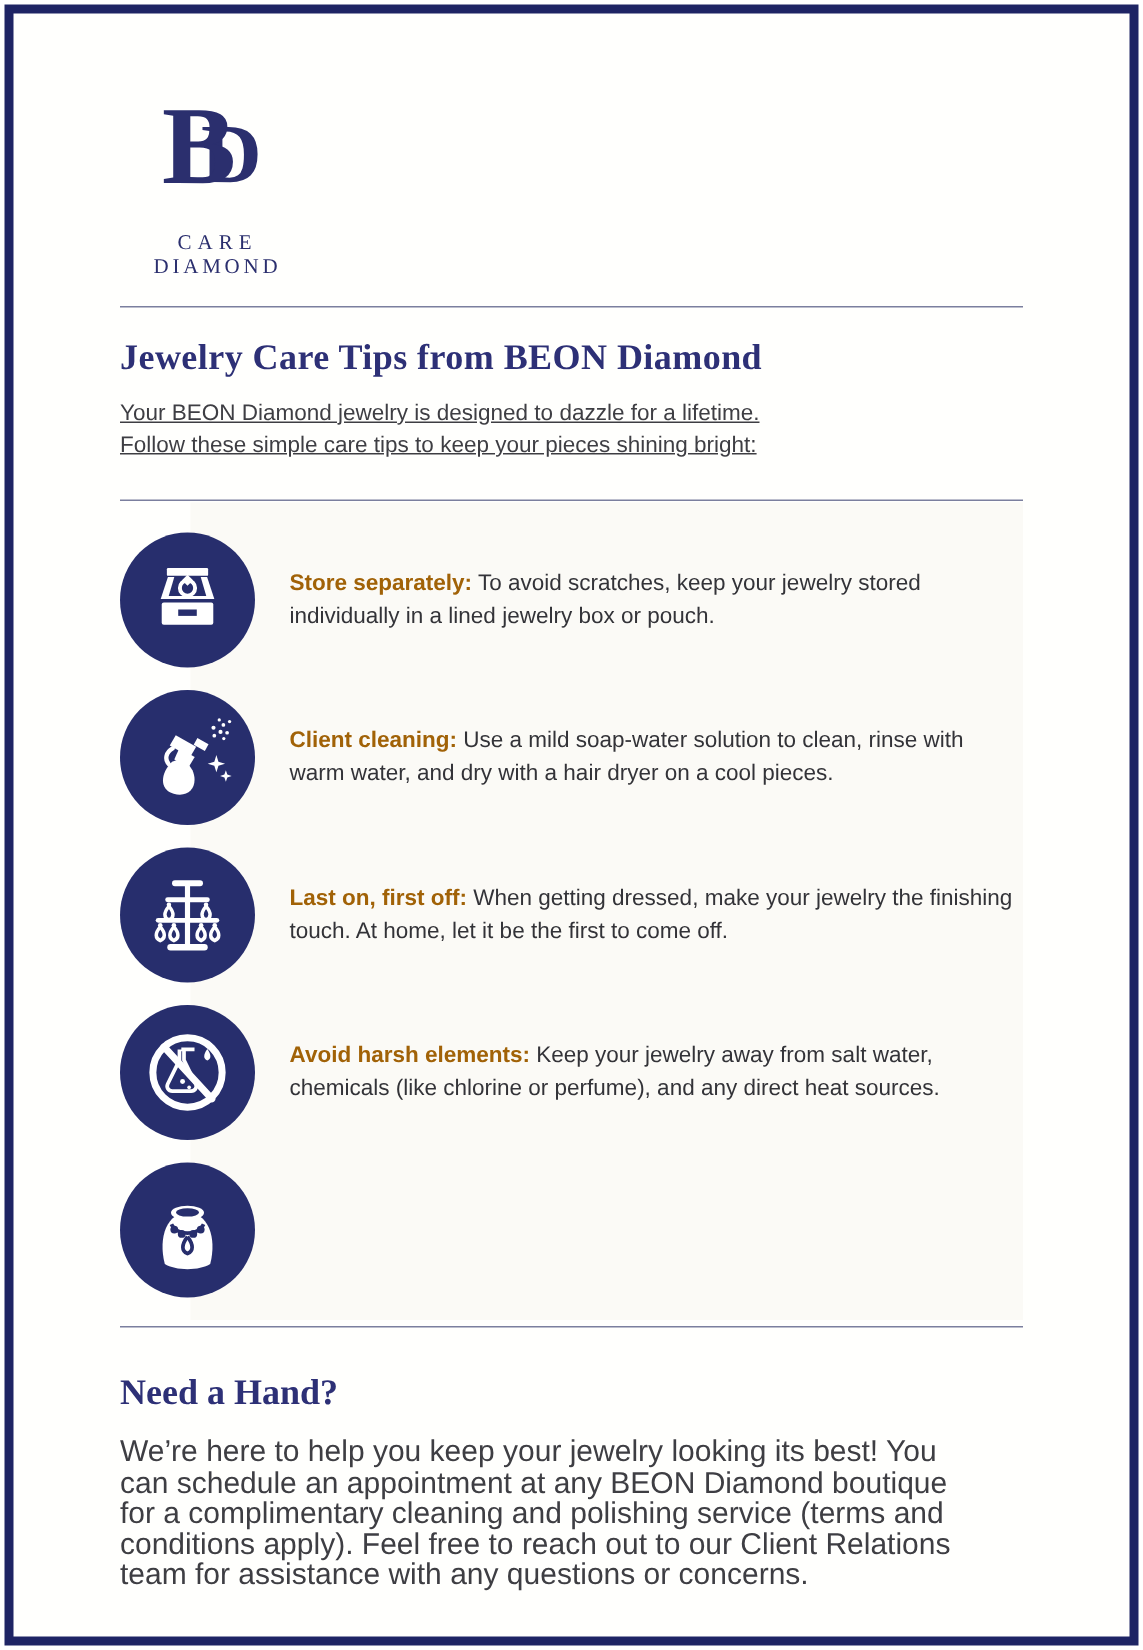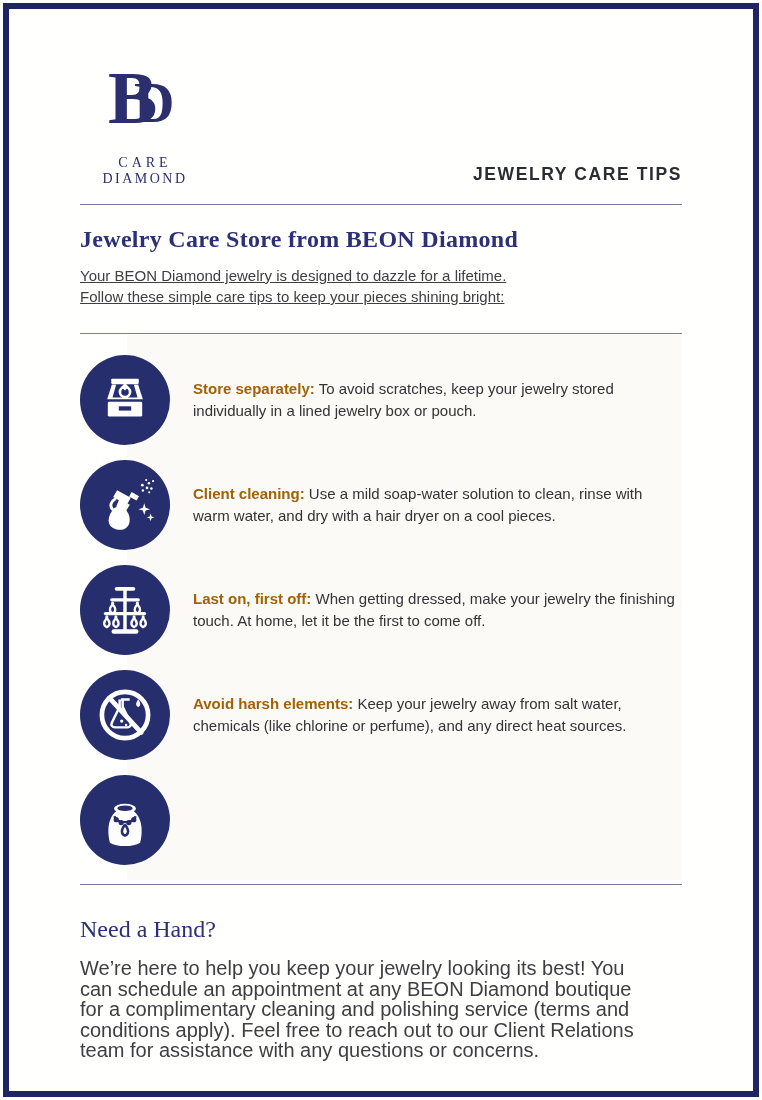--- a/index.html
+++ b/index.html
@@ -53,7 +53,6 @@
         <div class="brand-name">CARE</div>
         <div class="brand-name2">DIAMOND</div>
       </div>
-      <div class="doc-title">JEWELRY CARE TIPS</div>
     </header>
 
     <hr class="rule rule-1">

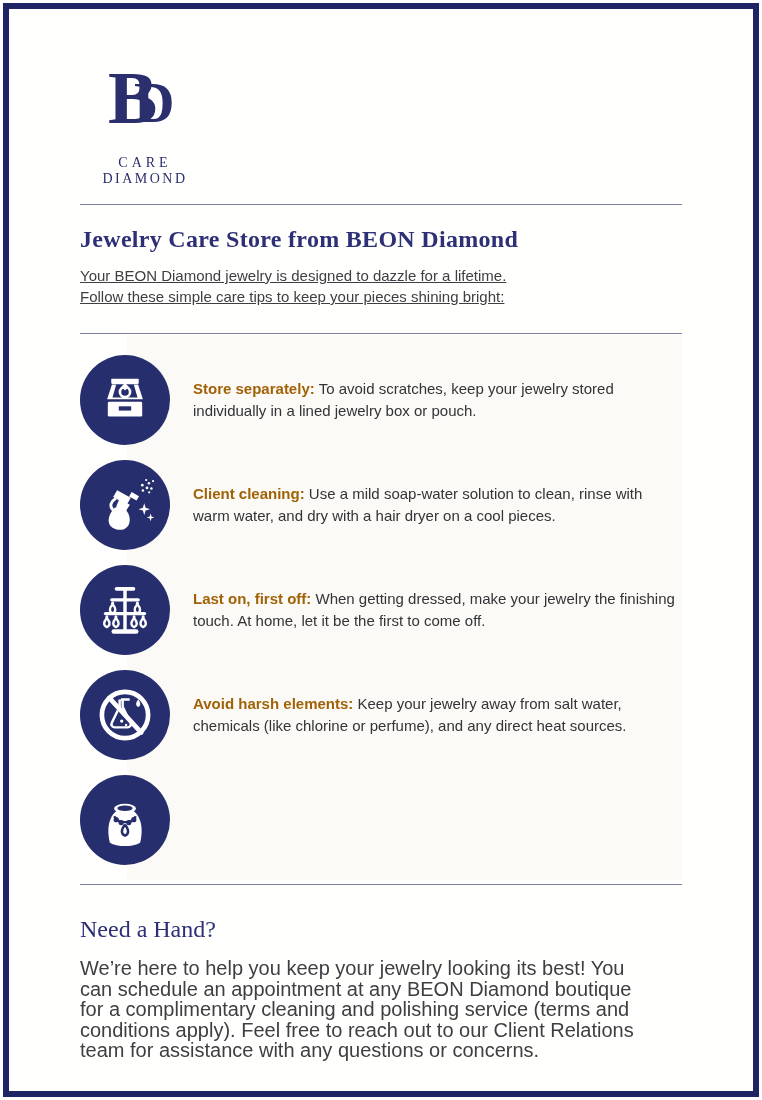--- a/index.html
+++ b/index.html
@@ -58,7 +58,7 @@
     <hr class="rule rule-1">
 
     <section class="intro">
-      <h1>Jewelry Care Store from BEON Diamond</h1>
+      <h1>Jewelry Care Tips from BEON Diamond</h1>
       <p>Your BEON Diamond jewelry is designed to dazzle for a lifetime.
 Follow these simple care tips to keep your pieces shining bright:</p>
     </section>

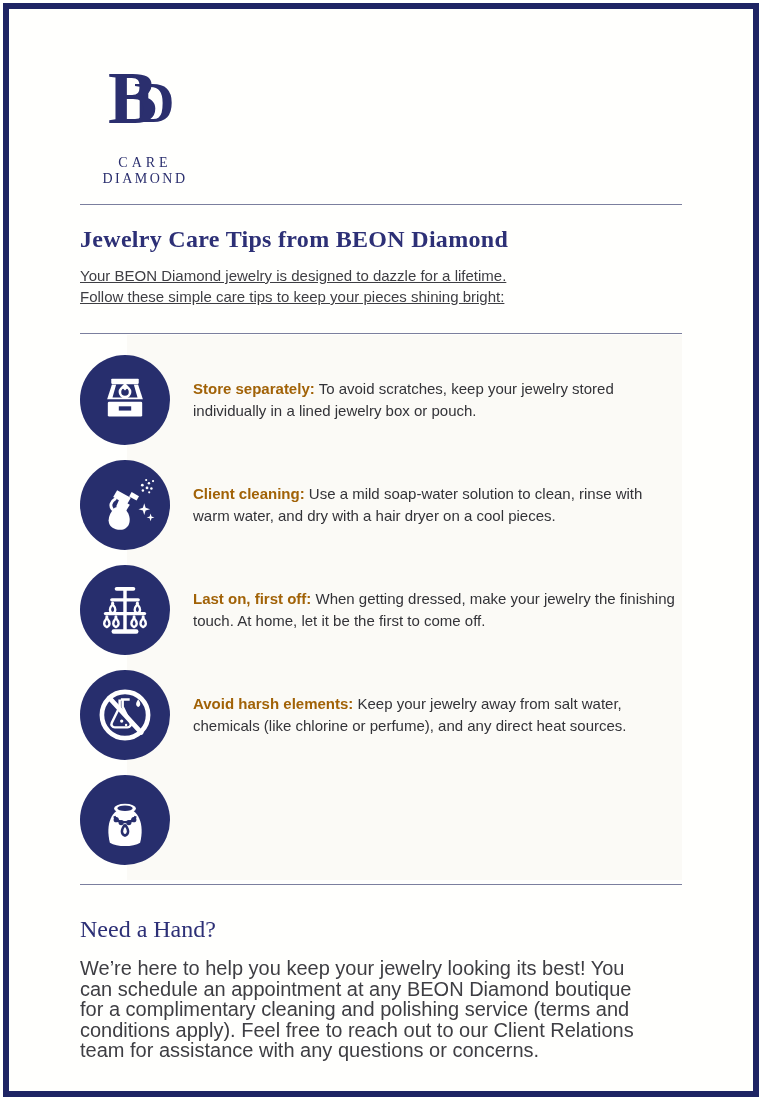--- a/index.html
+++ b/index.html
@@ -35,7 +35,7 @@
   .tip b{color:#a16207;}
 
   
-  .need h2{font-family:"Liberation Serif",serif;font-weight:normal;font-size:24px;color:#2d3076;margin:31px 0 0 0;}
+  .need h2{font-family:"Liberation Serif",serif;font-weight:bold;font-size:24px;color:#2d3076;margin:31px 0 0 0;}
   .need p{margin:15px 0 0 0;font-size:20px;line-height:20.5px;color:#3e3e43;width:578px;}
 </style>
 </head>

